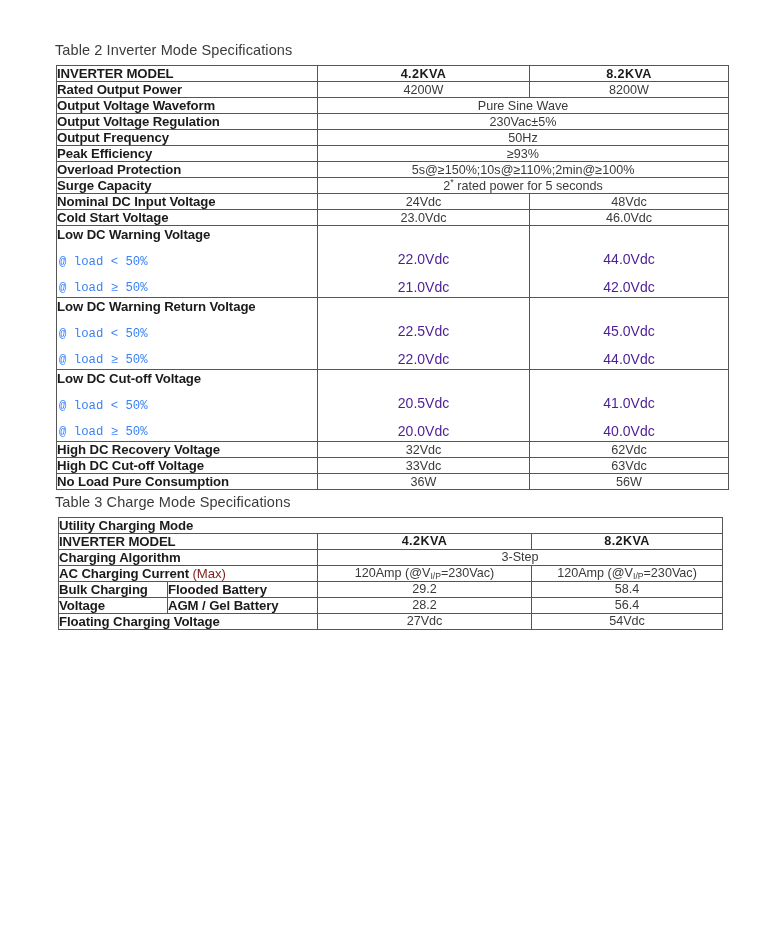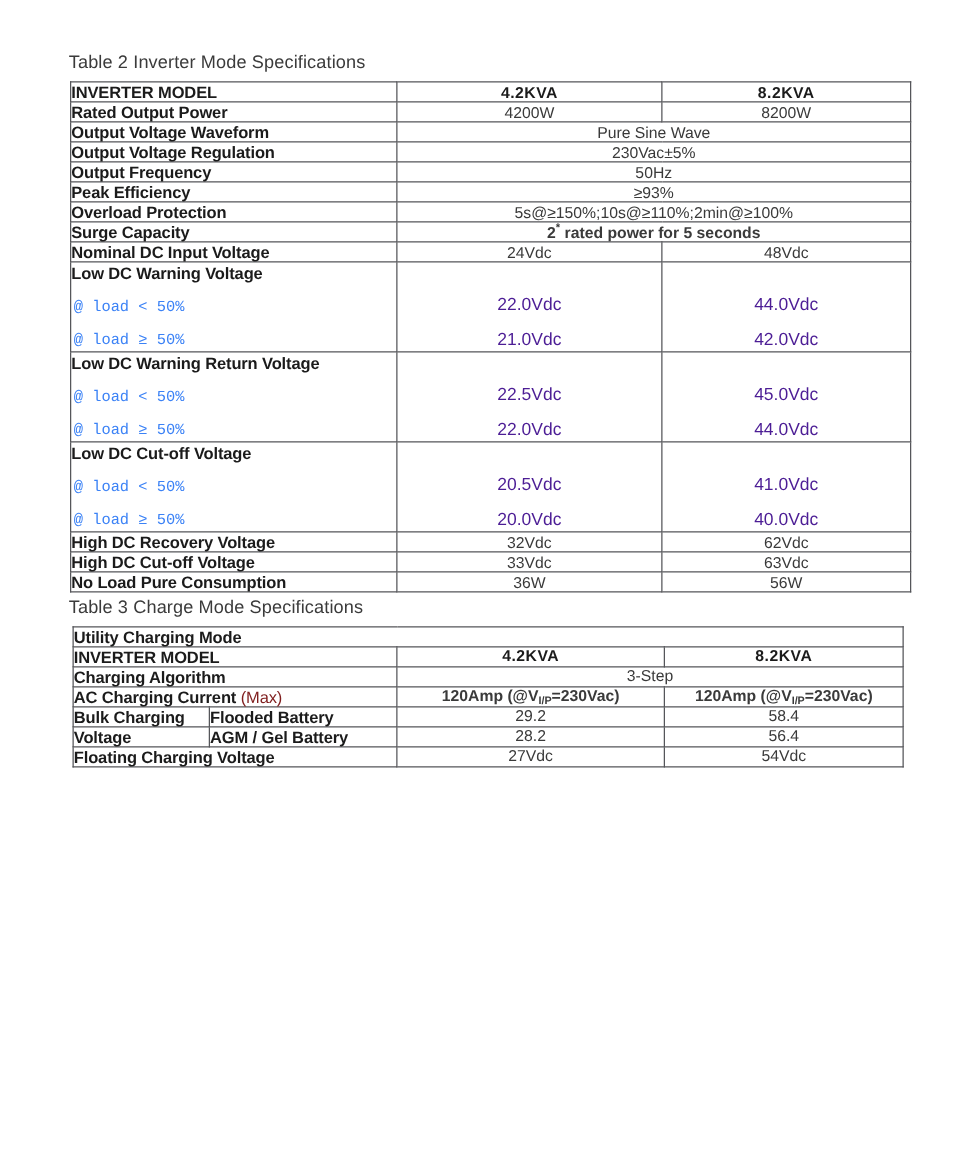--- a/index.html
+++ b/index.html
@@ -139,7 +139,7 @@
     line-height: 0;
     letter-spacing: 0;
   }
-  .nowrap { white-space: nowrap; font-weight: bold; }
+  .nowrap { white-space: nowrap; }
 </style>
 </head>
 <body>

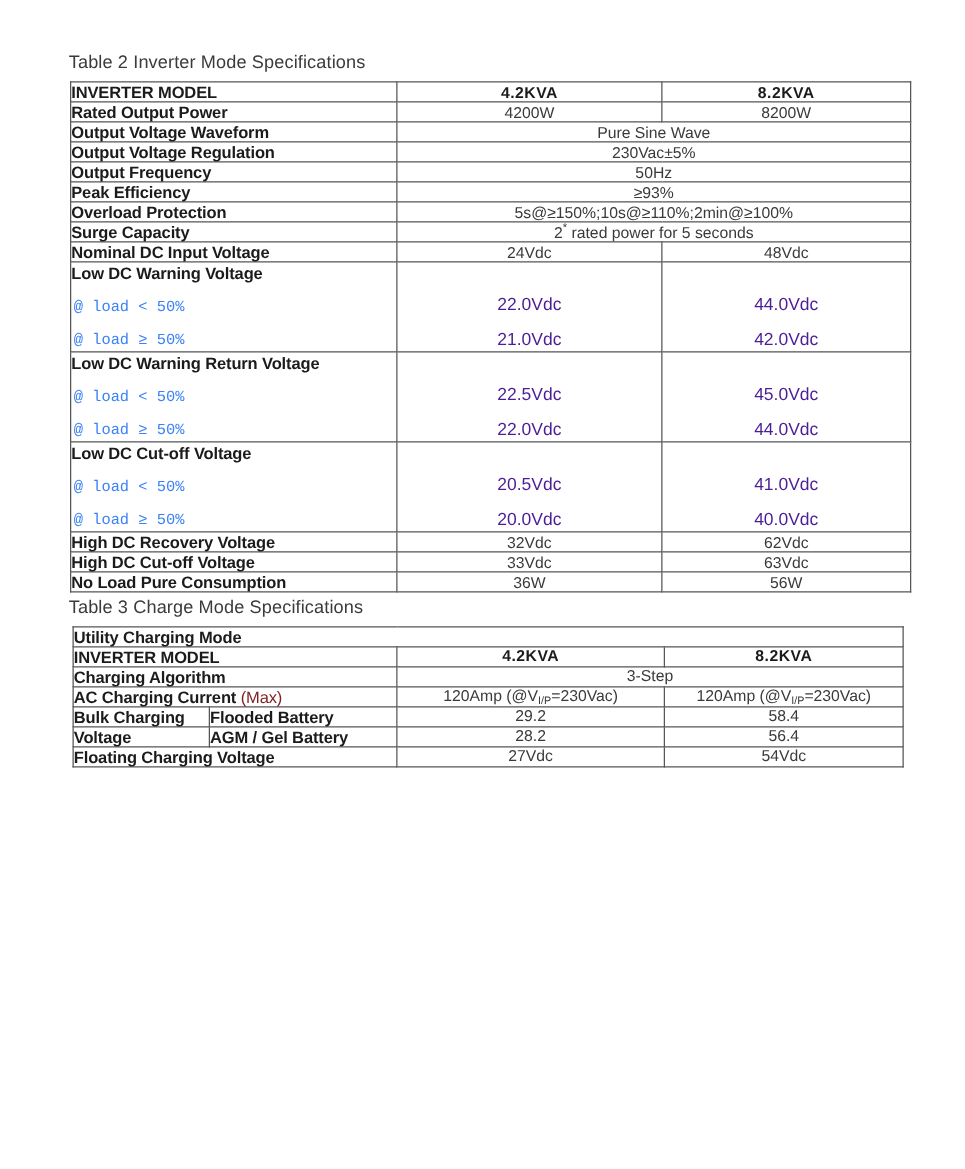--- a/index.html
+++ b/index.html
@@ -203,6 +203,11 @@
         <td class="val">48Vdc</td>
       </tr>
 
+      <tr>
+        <td class="lab">Cold Start Voltage</td>
+        <td class="val">23.0Vdc</td>
+        <td class="val">46.0Vdc</td>
+      </tr>
 
       <tr>
         <td class="lab-block">

